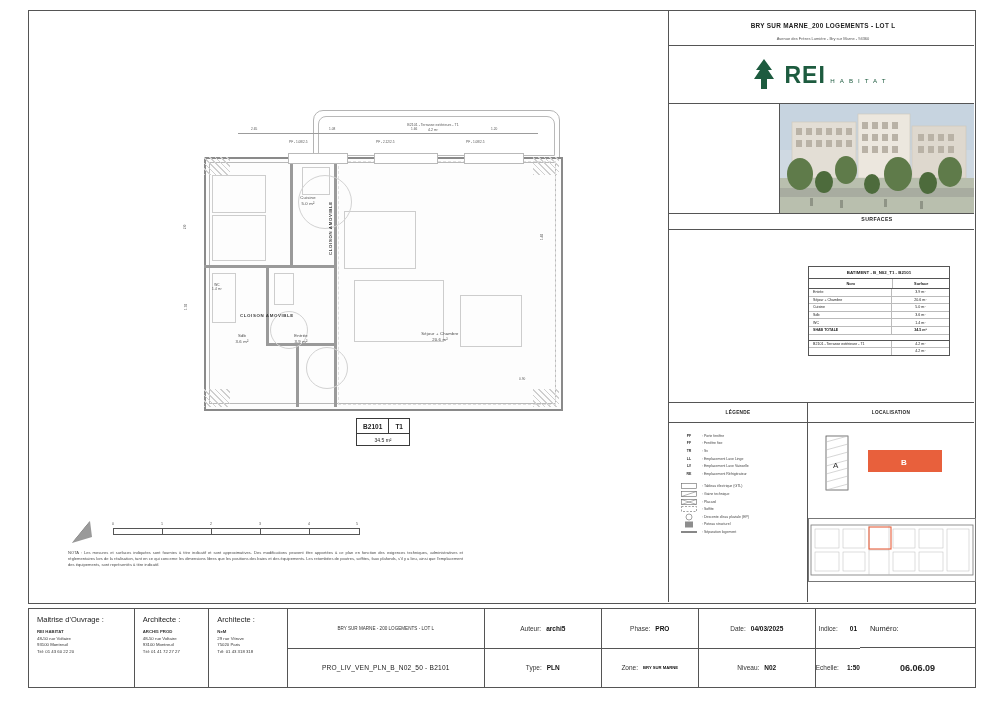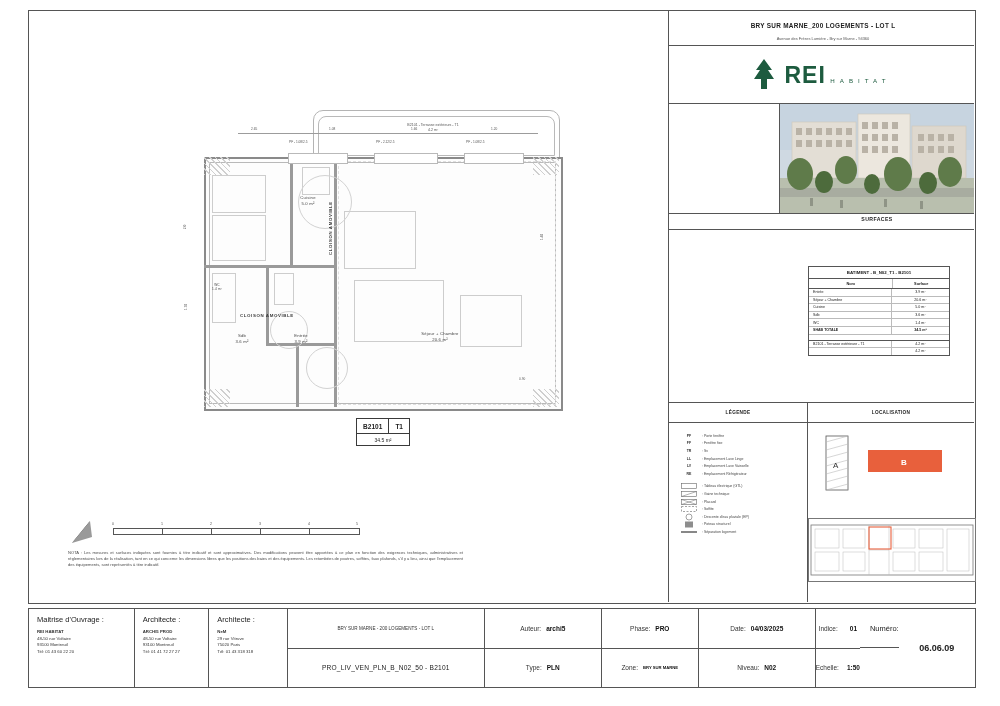--- a/index.html
+++ b/index.html
@@ -88,7 +88,7 @@
   .valsm{font-size:4.2px;font-weight:bold;color:#111;}
   .code{font-size:6.6px;color:#222;letter-spacing:.2px;}
   .projsm{font-size:4.6px;color:#333;}
-  .numbox{width:118px;display:flex;flex-direction:row;}
+  .numbox{width:118px;display:flex;flex-direction:column;}
   .numbox .t{height:39px;box-sizing:border-box;border-bottom:1px solid #555;display:flex;align-items:center;padding-left:10px;font-size:7.5px;}
   .numbox .b2{flex:1;display:flex;align-items:center;justify-content:center;font-size:9px;font-weight:bold;}
 </style>

